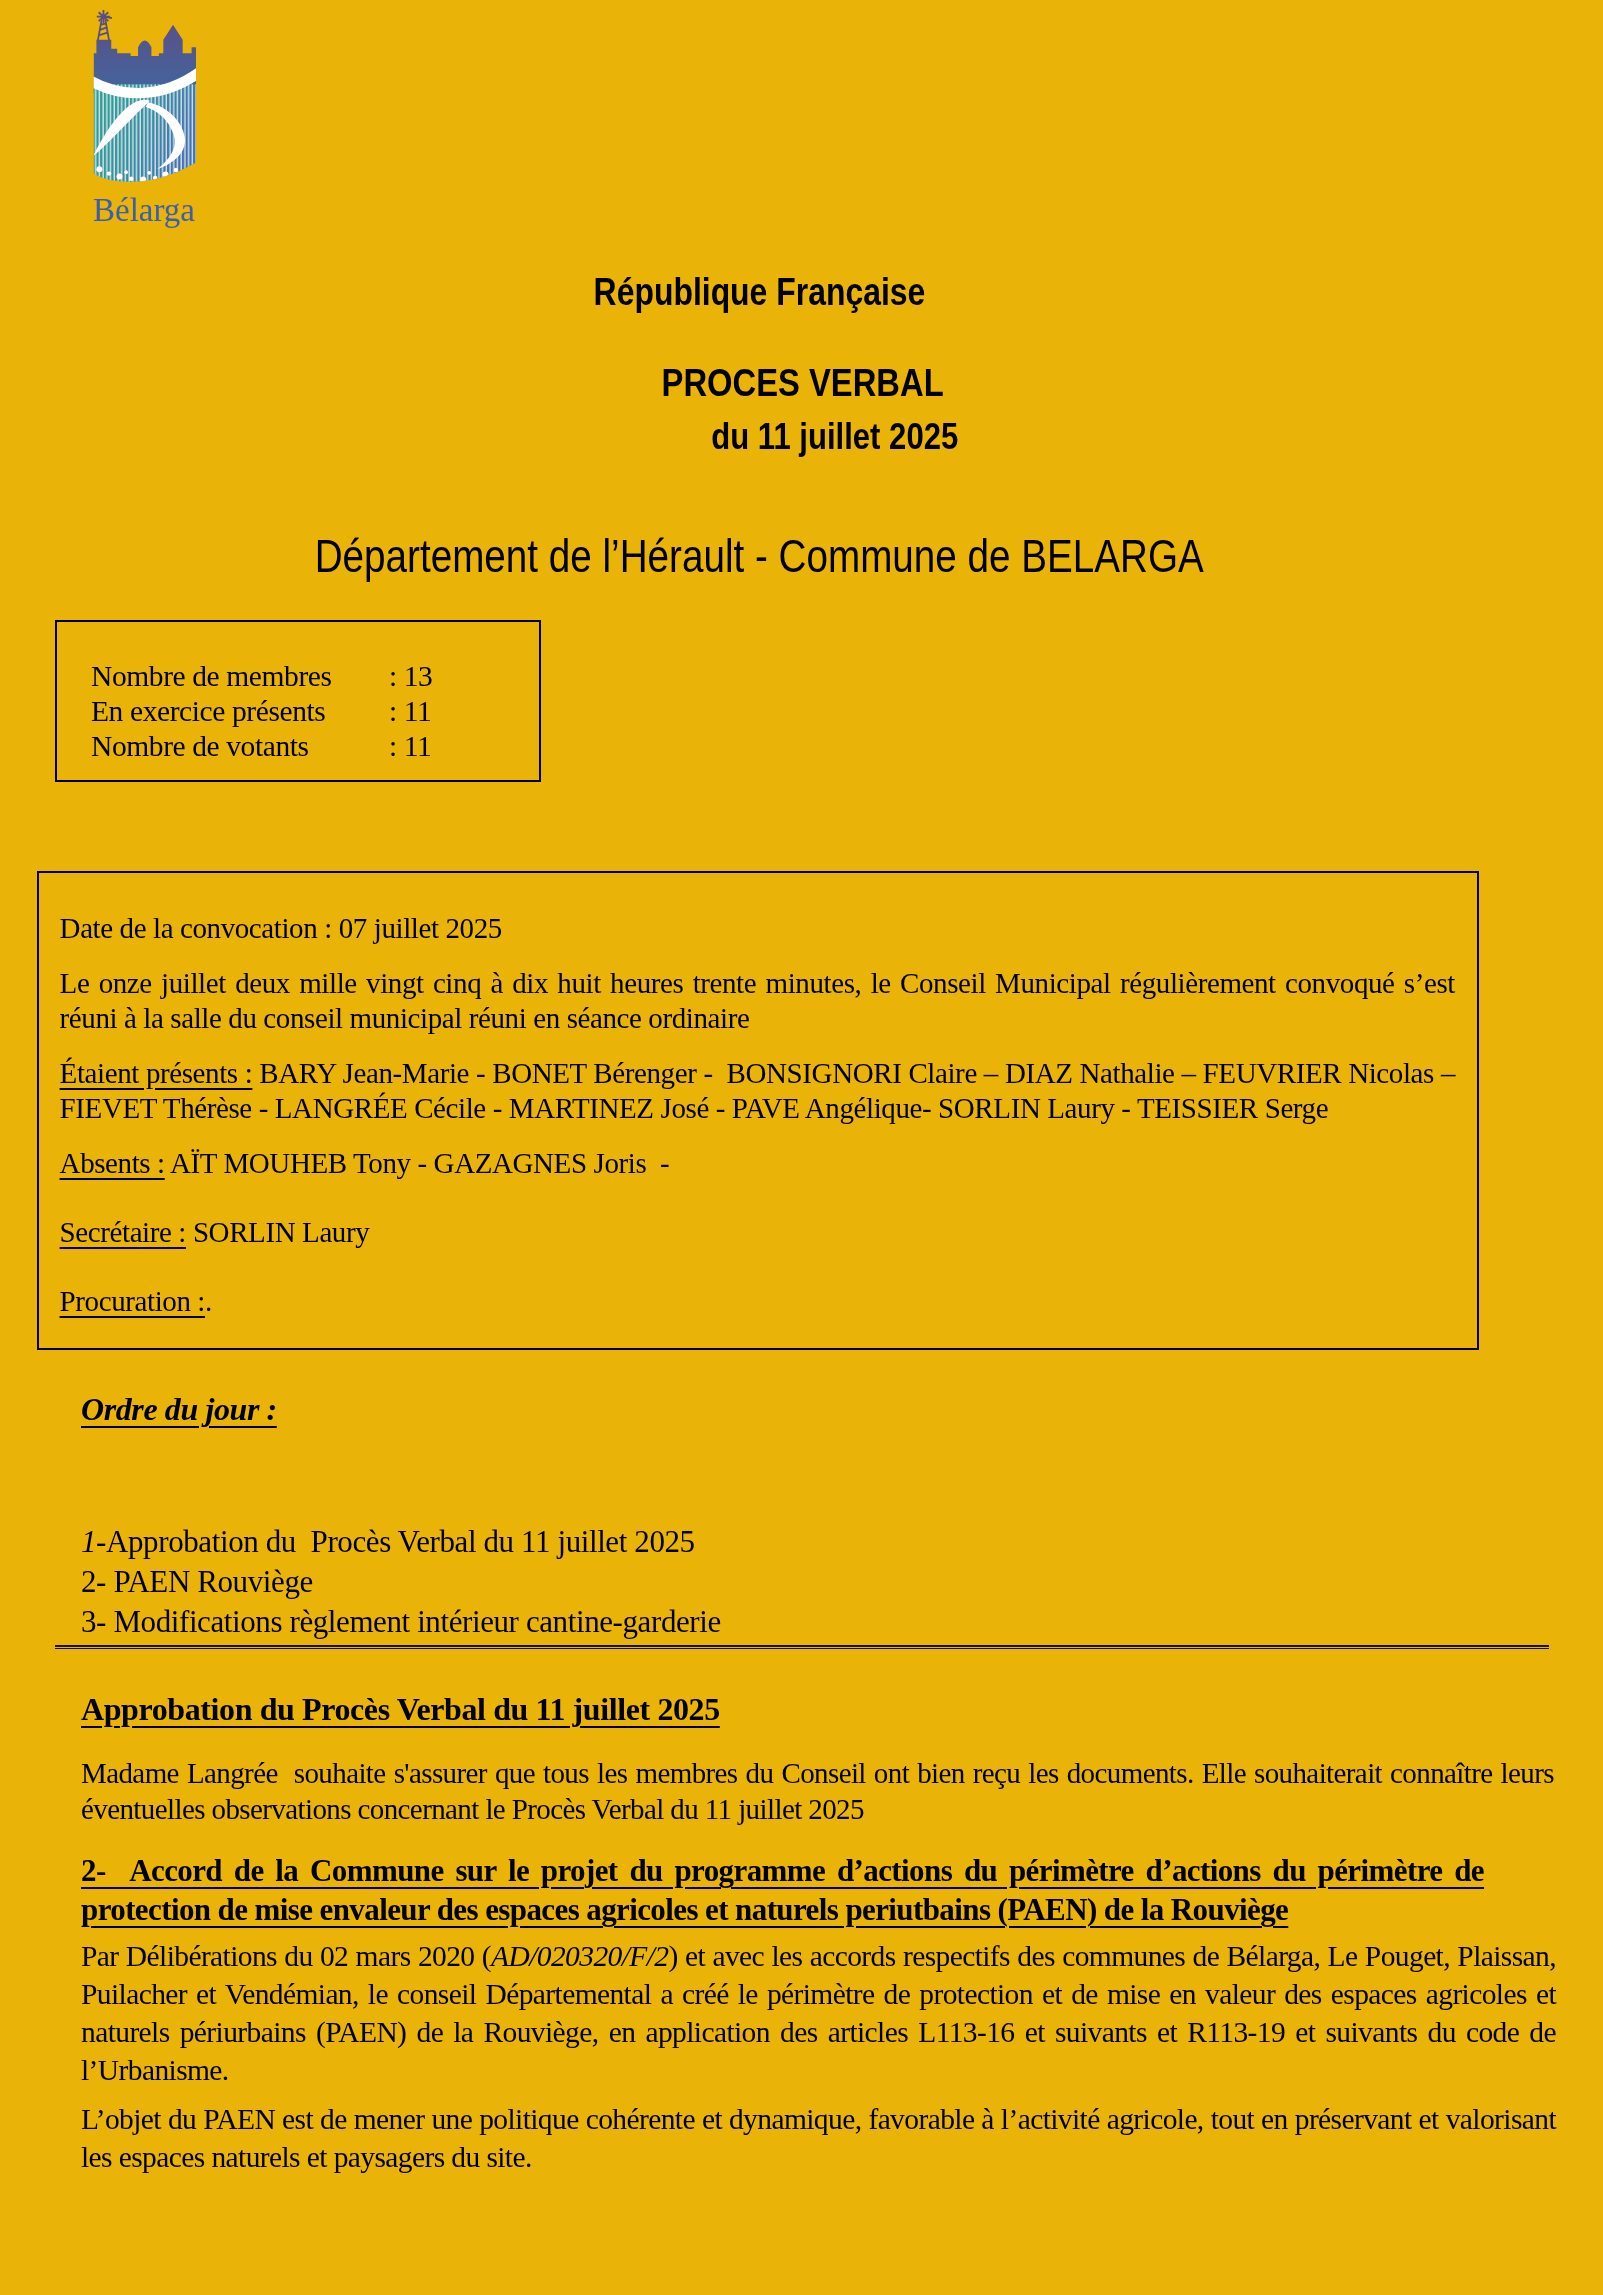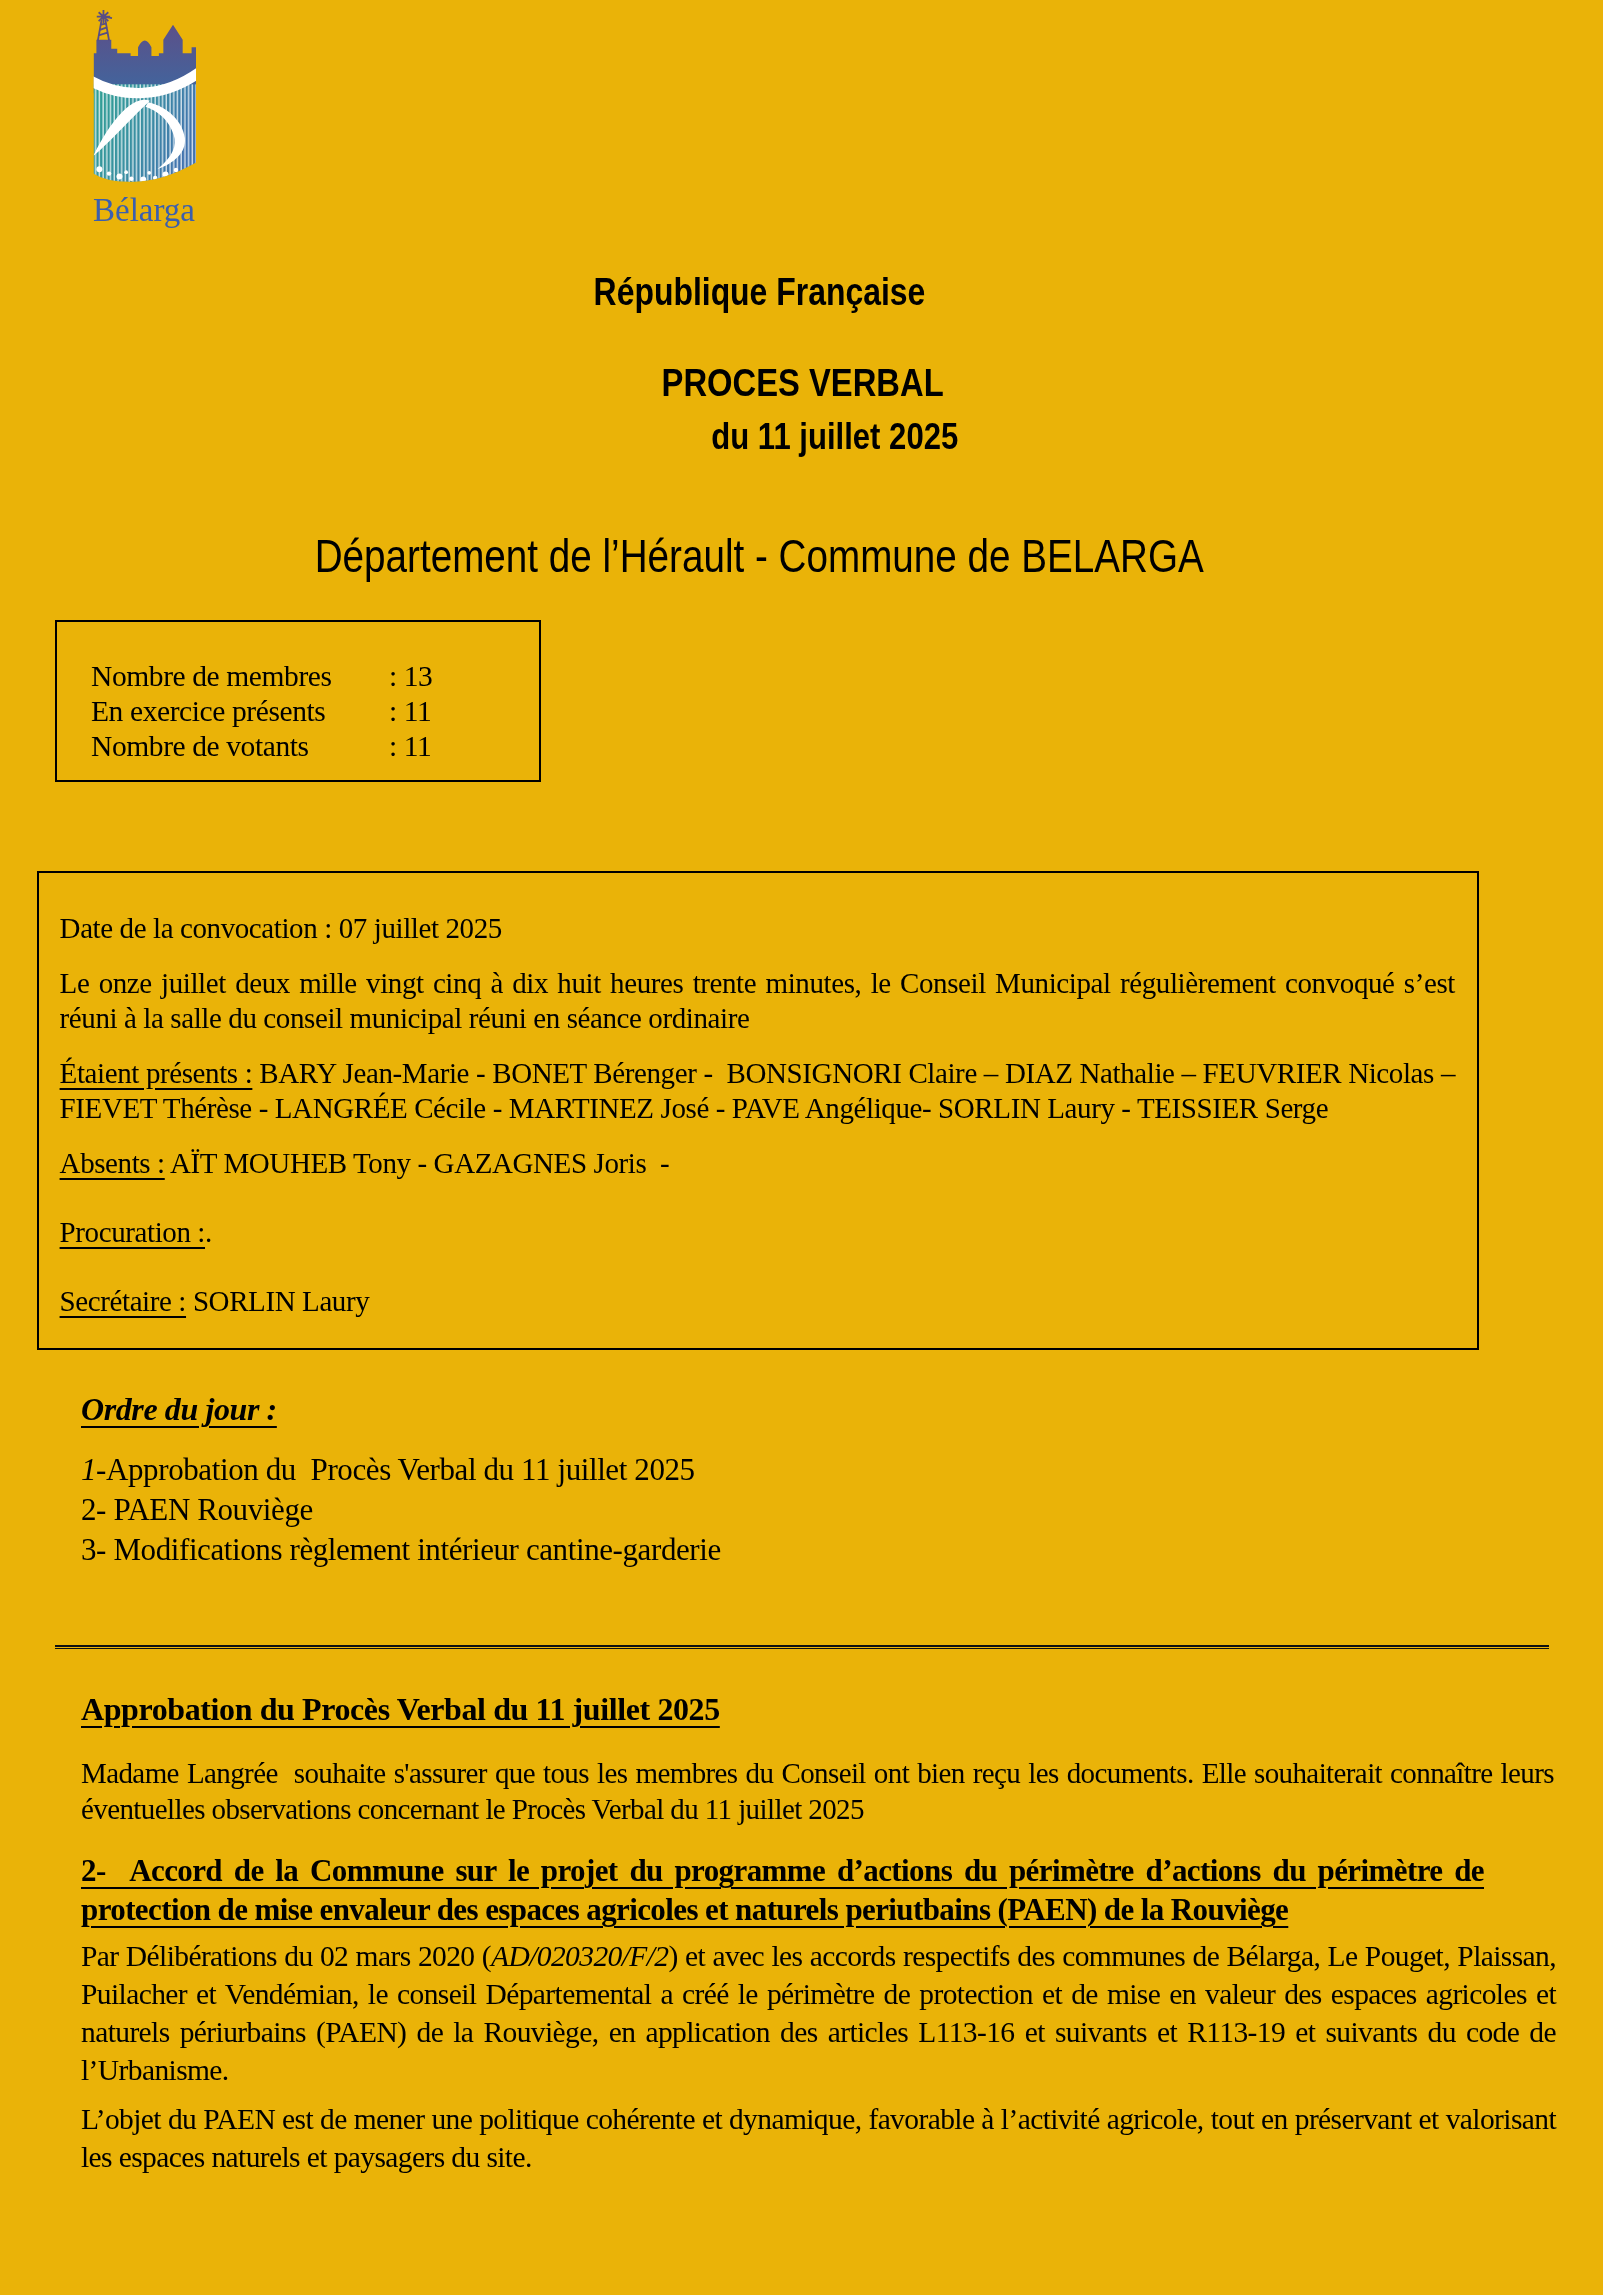--- a/index.html
+++ b/index.html
@@ -208,11 +208,11 @@
       <span>AÏT MOUHEB Tony - GAZAGNES Joris &nbsp;-</span>
     </p>
     <p class="gap-top">
-      <span class="ul-label">Procuration :</span><span>.</span>
-    </p>
-    <p class="gap-top">
       <span class="ul-label">Secrétaire :</span>
       <span>SORLIN Laury</span>
+    </p>
+    <p class="gap-top">
+      <span class="ul-label">Procuration :</span><span>.</span>
     </p>
   </div>
 

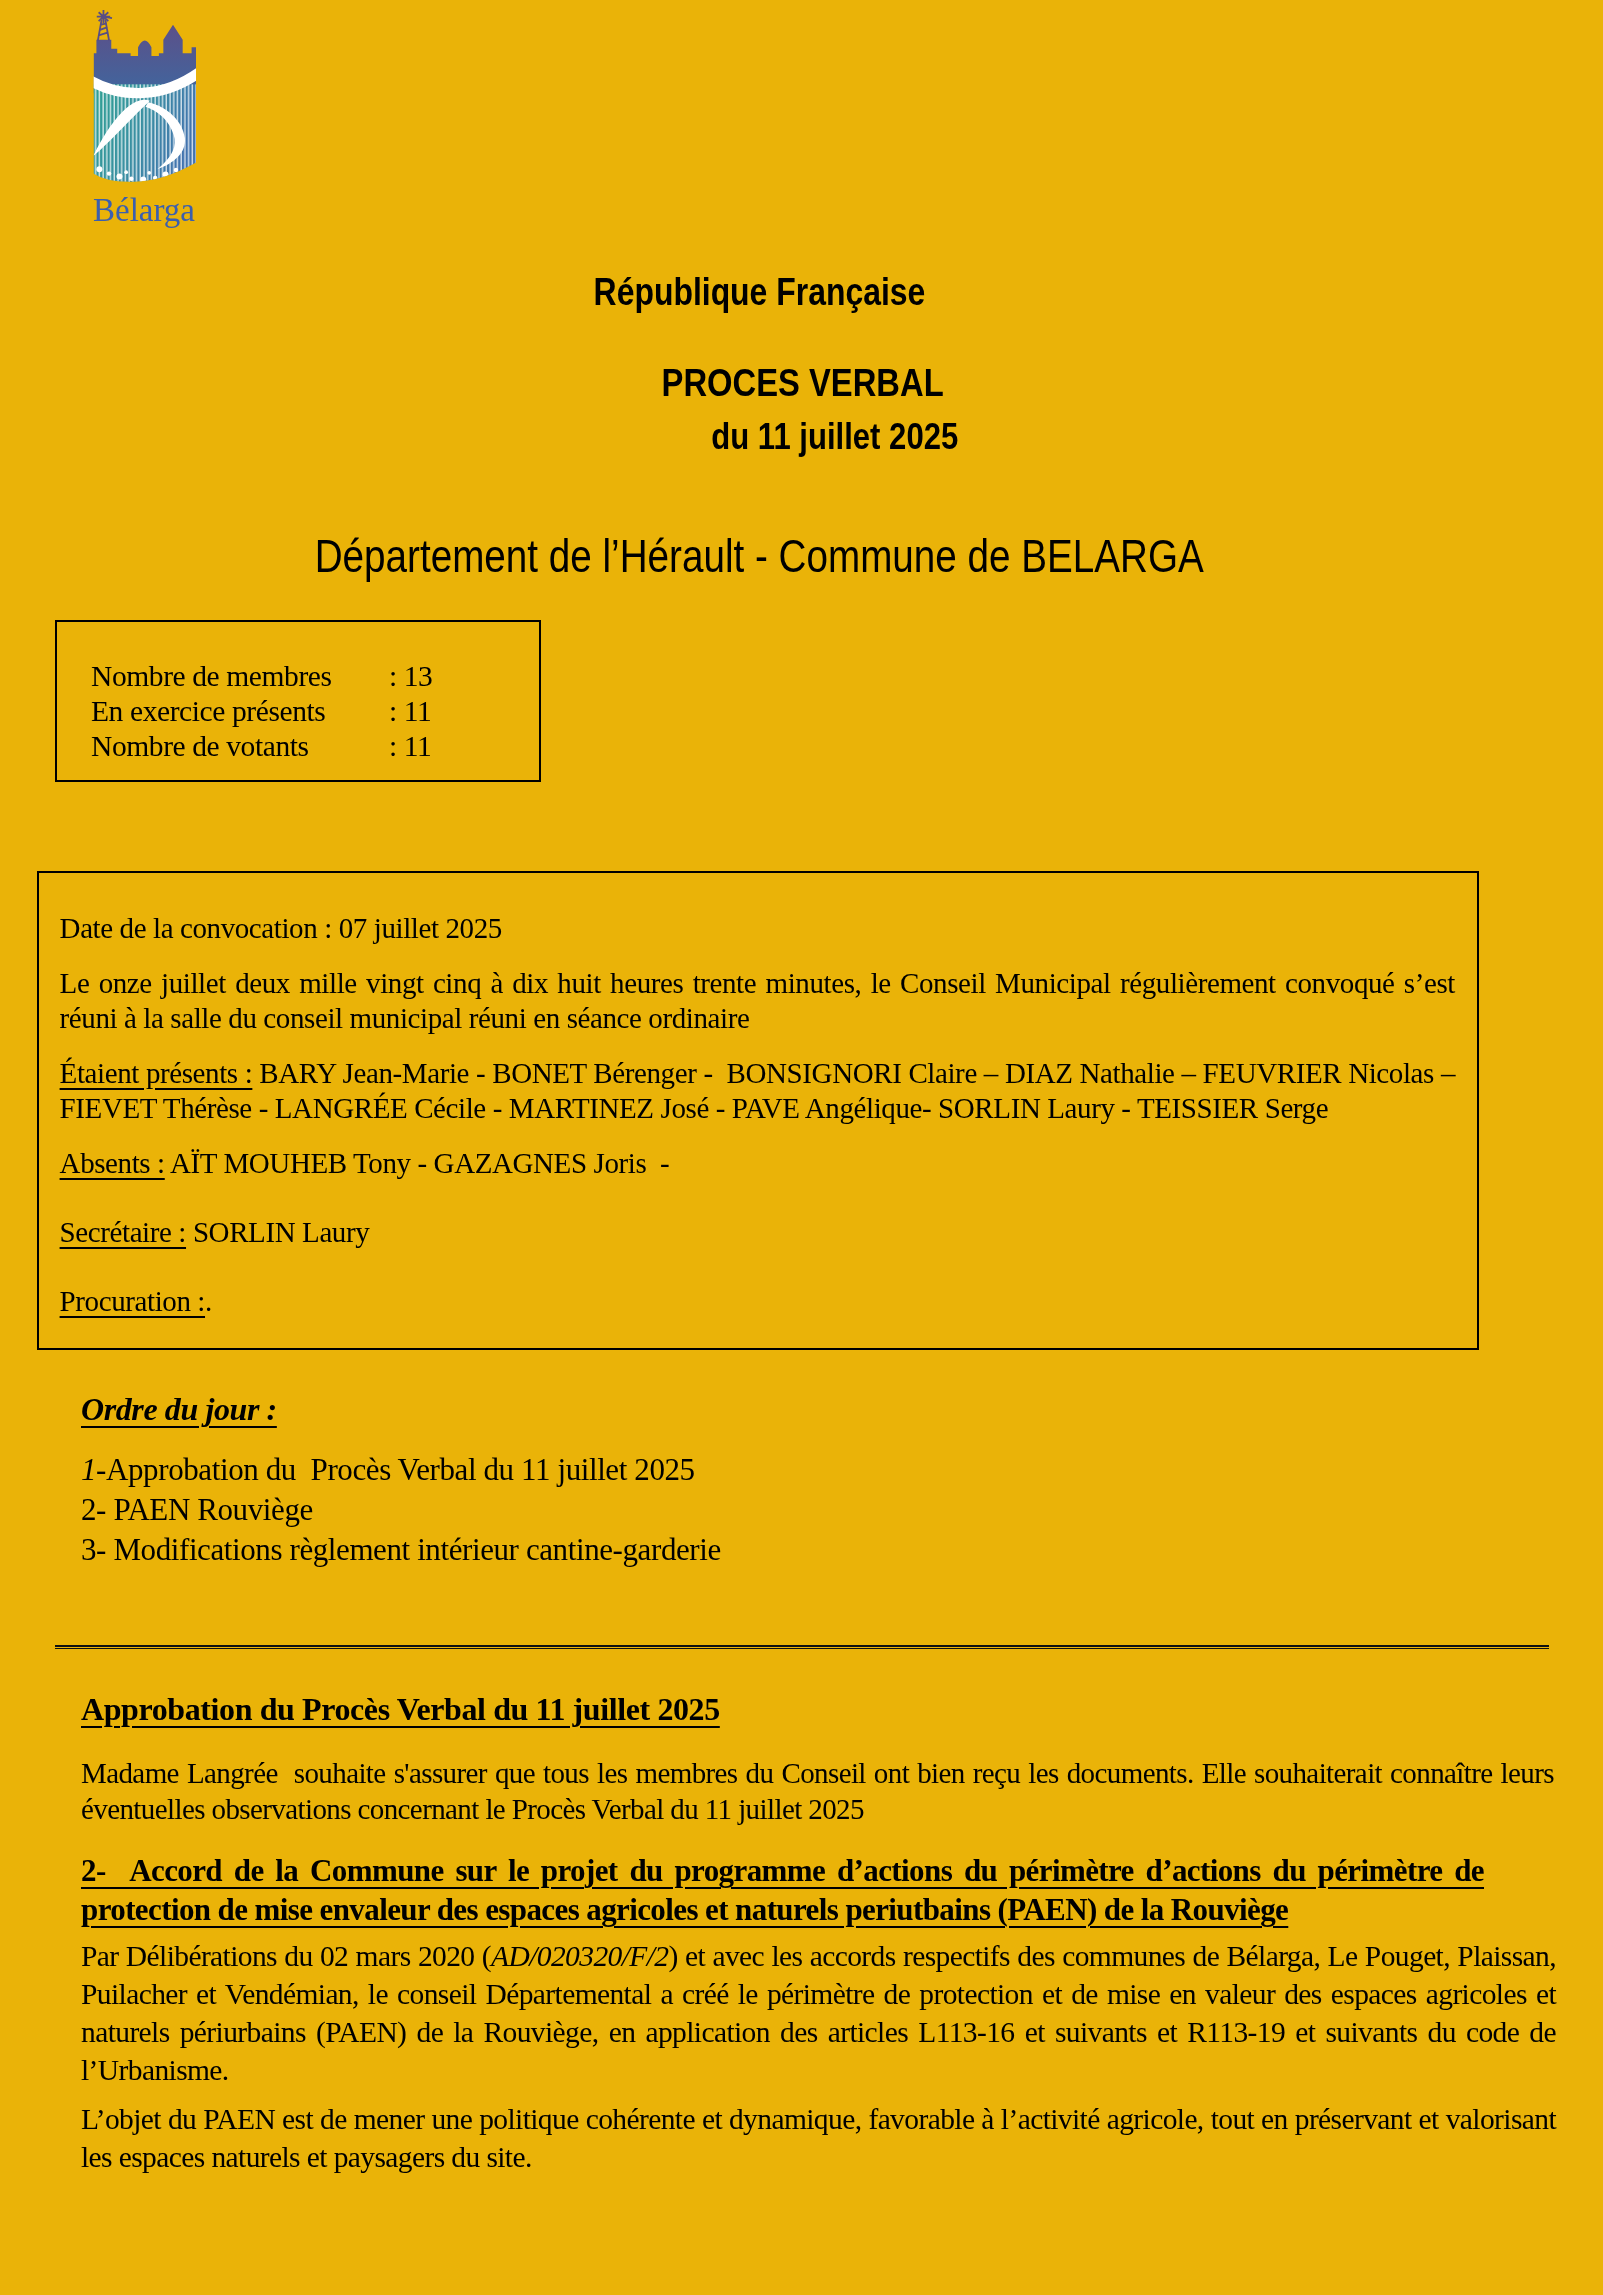--- a/index.html
+++ b/index.html
@@ -65,7 +65,7 @@
     letter-spacing: -0.4px;
   }
   .agenda-items {
-    position: absolute; left: 81px; top: 1450px;
+    position: absolute; left: 81px; top: 1522px;
     font-size: 31px; line-height: 40px; letter-spacing: -0.4px;
   }
   .num-italic { font-style: italic; }

